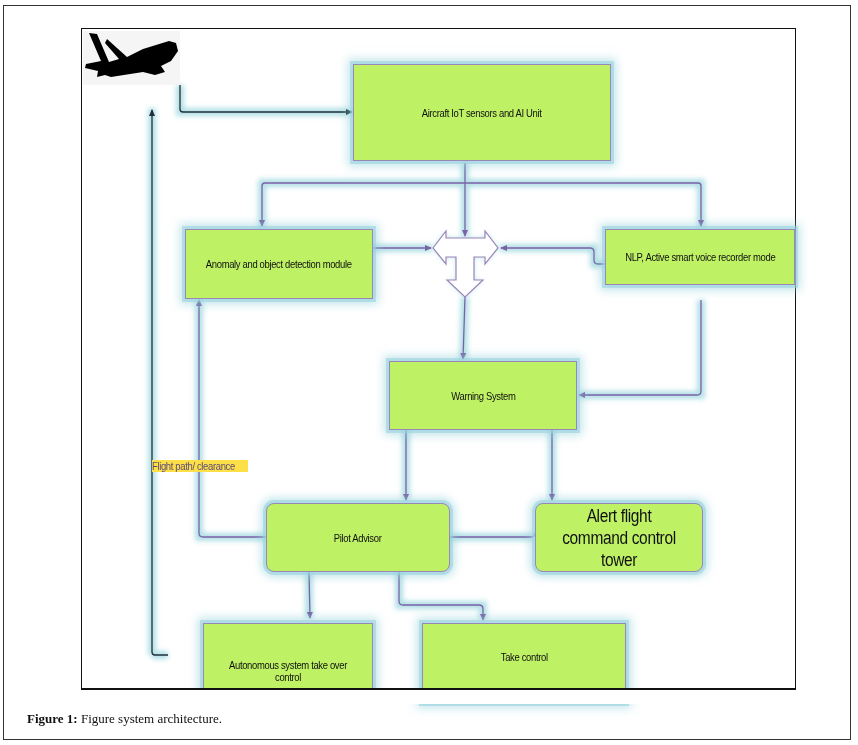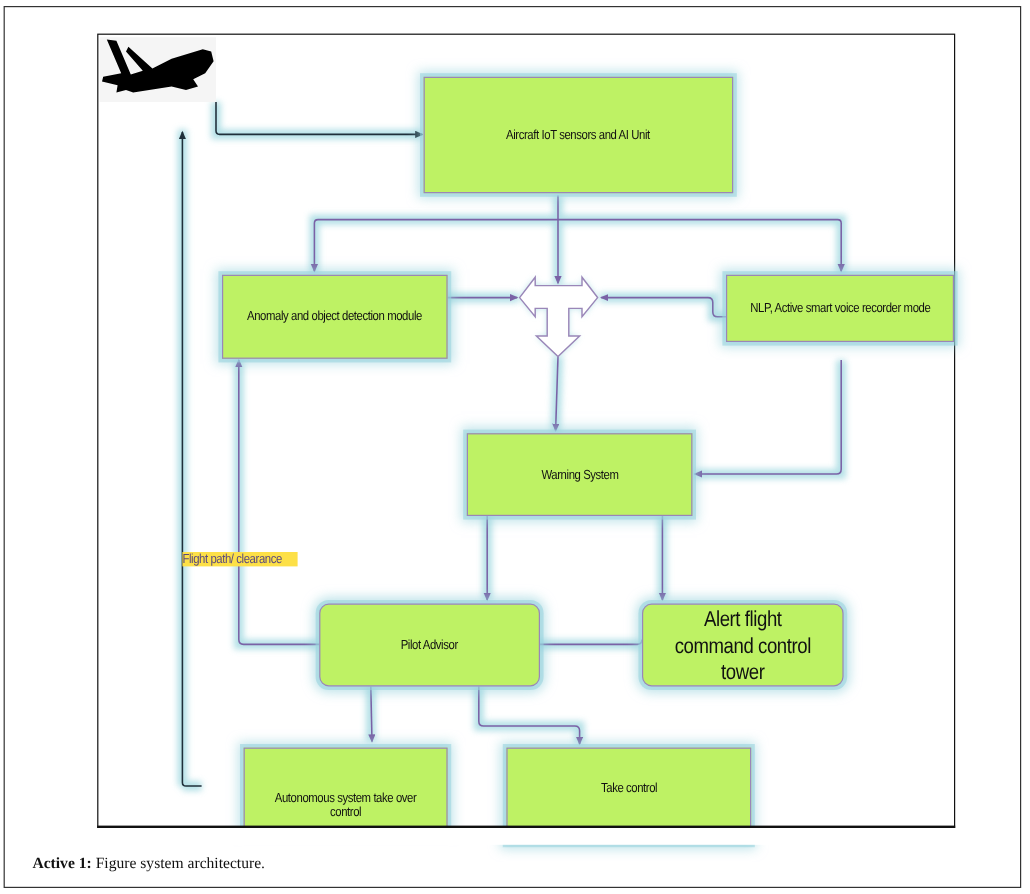--- a/index.html
+++ b/index.html
@@ -129,7 +129,7 @@
 <div style="position:absolute;left:81px;top:688px;width:715px;height:1.5px;background:#111;"></div>
 
 <div class="caption">
-  <b>Active 1:</b><span> Figure system architecture.</span>
+  <b>Figure 1:</b><span> Figure system architecture.</span>
 </div>
 
 </body></html>

